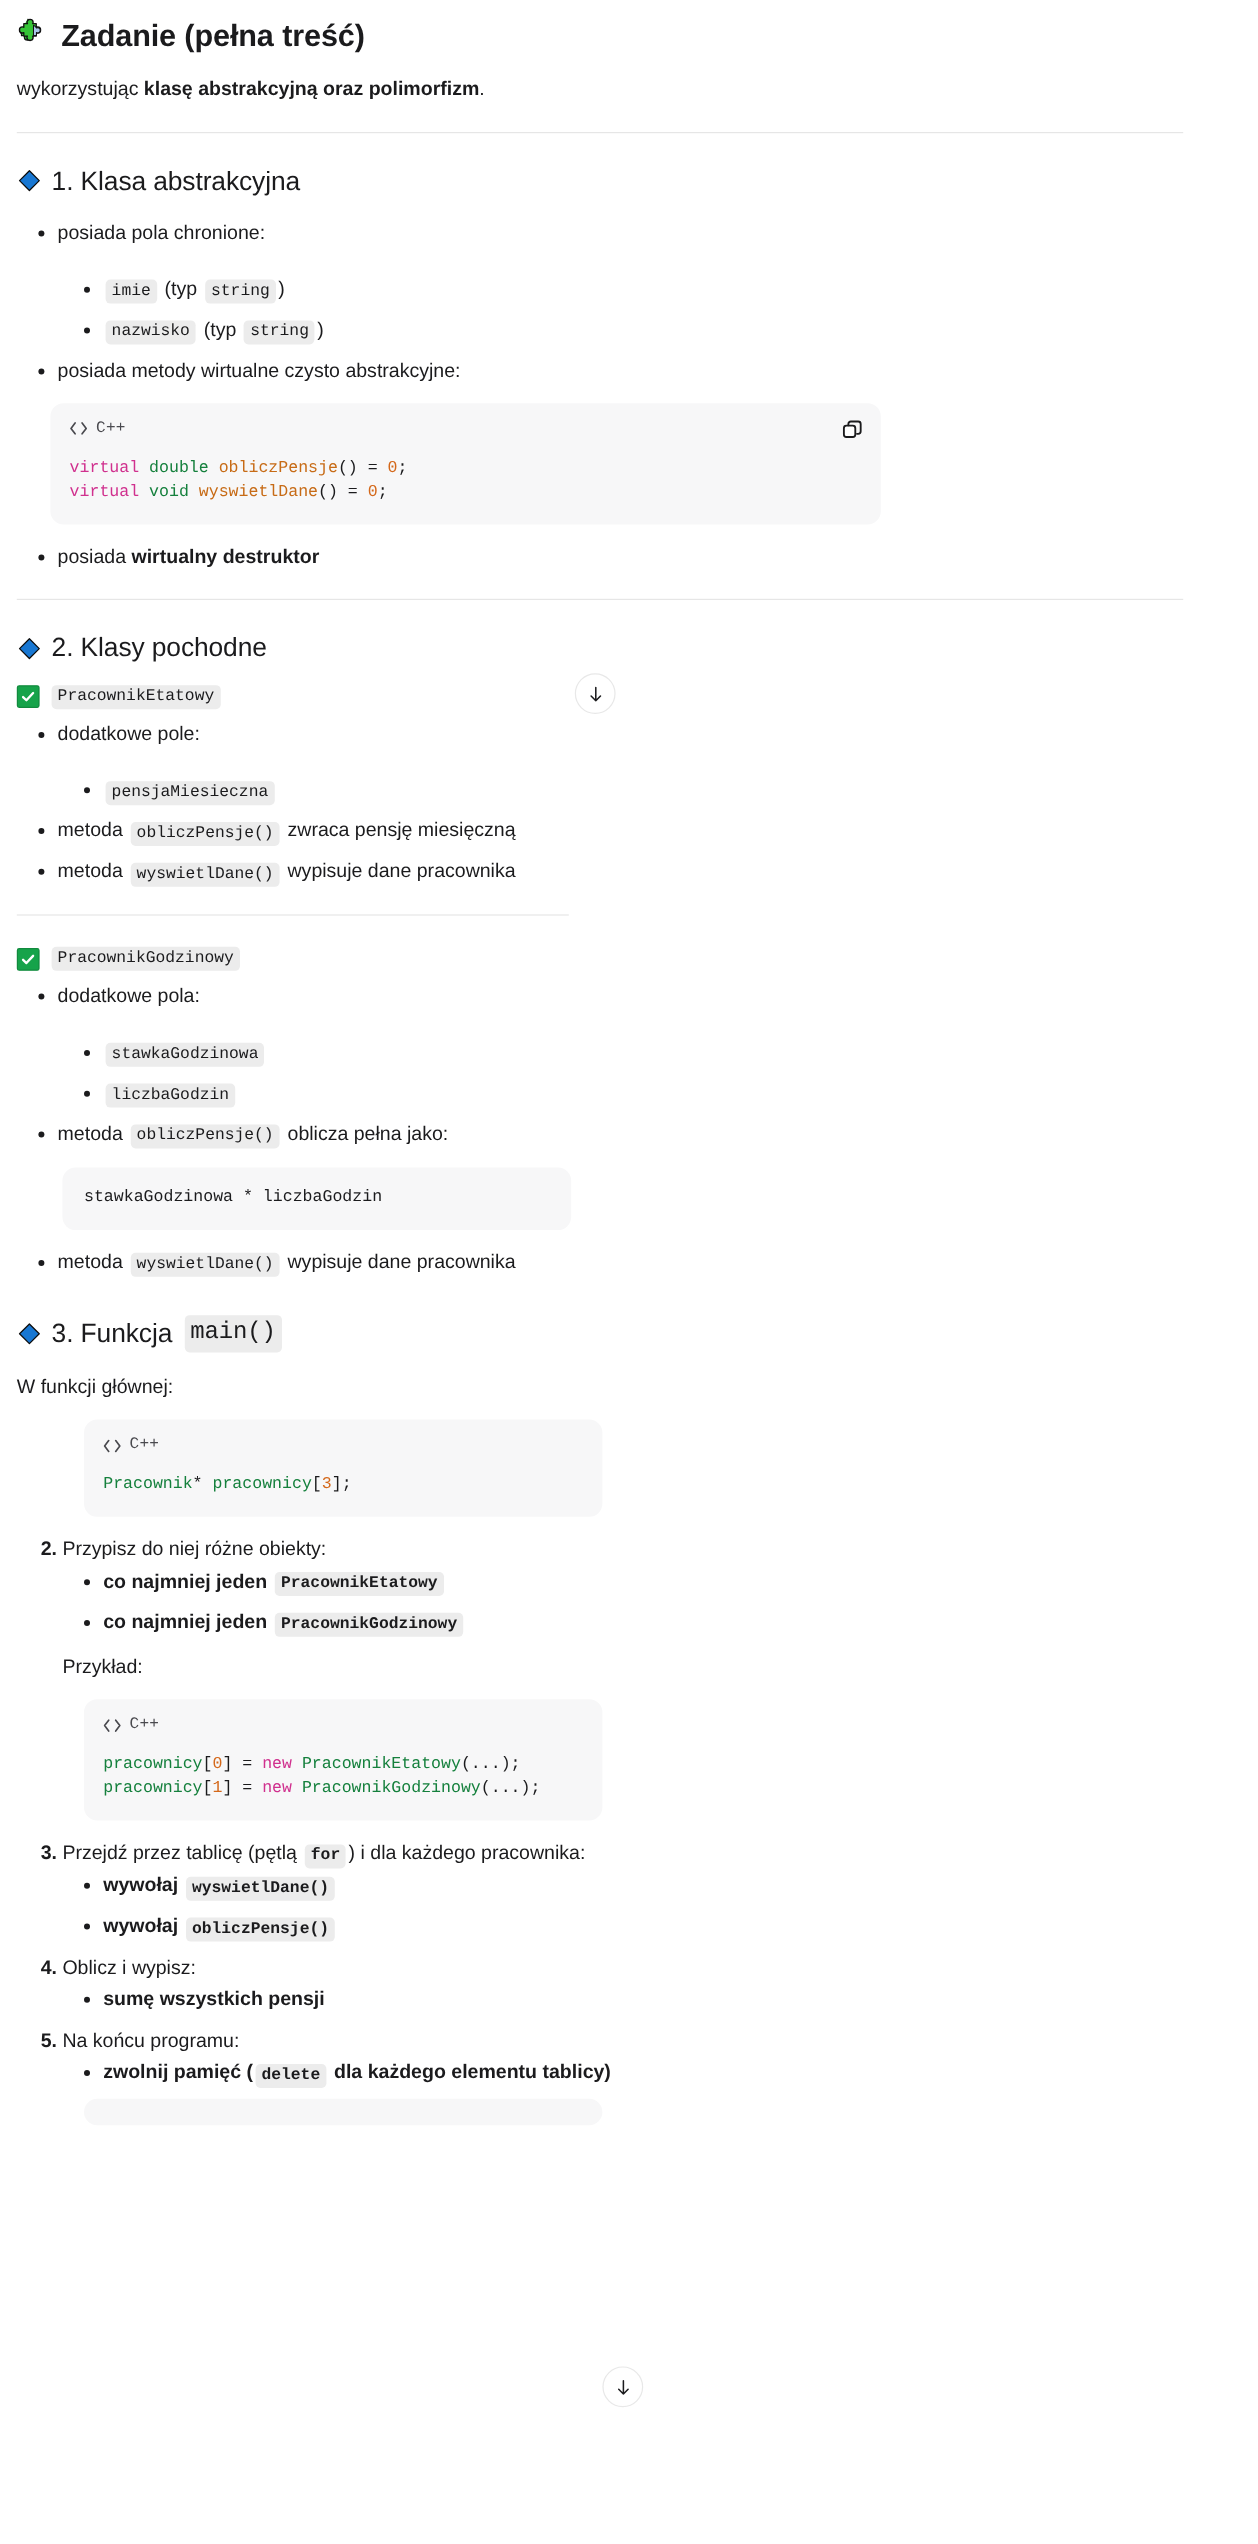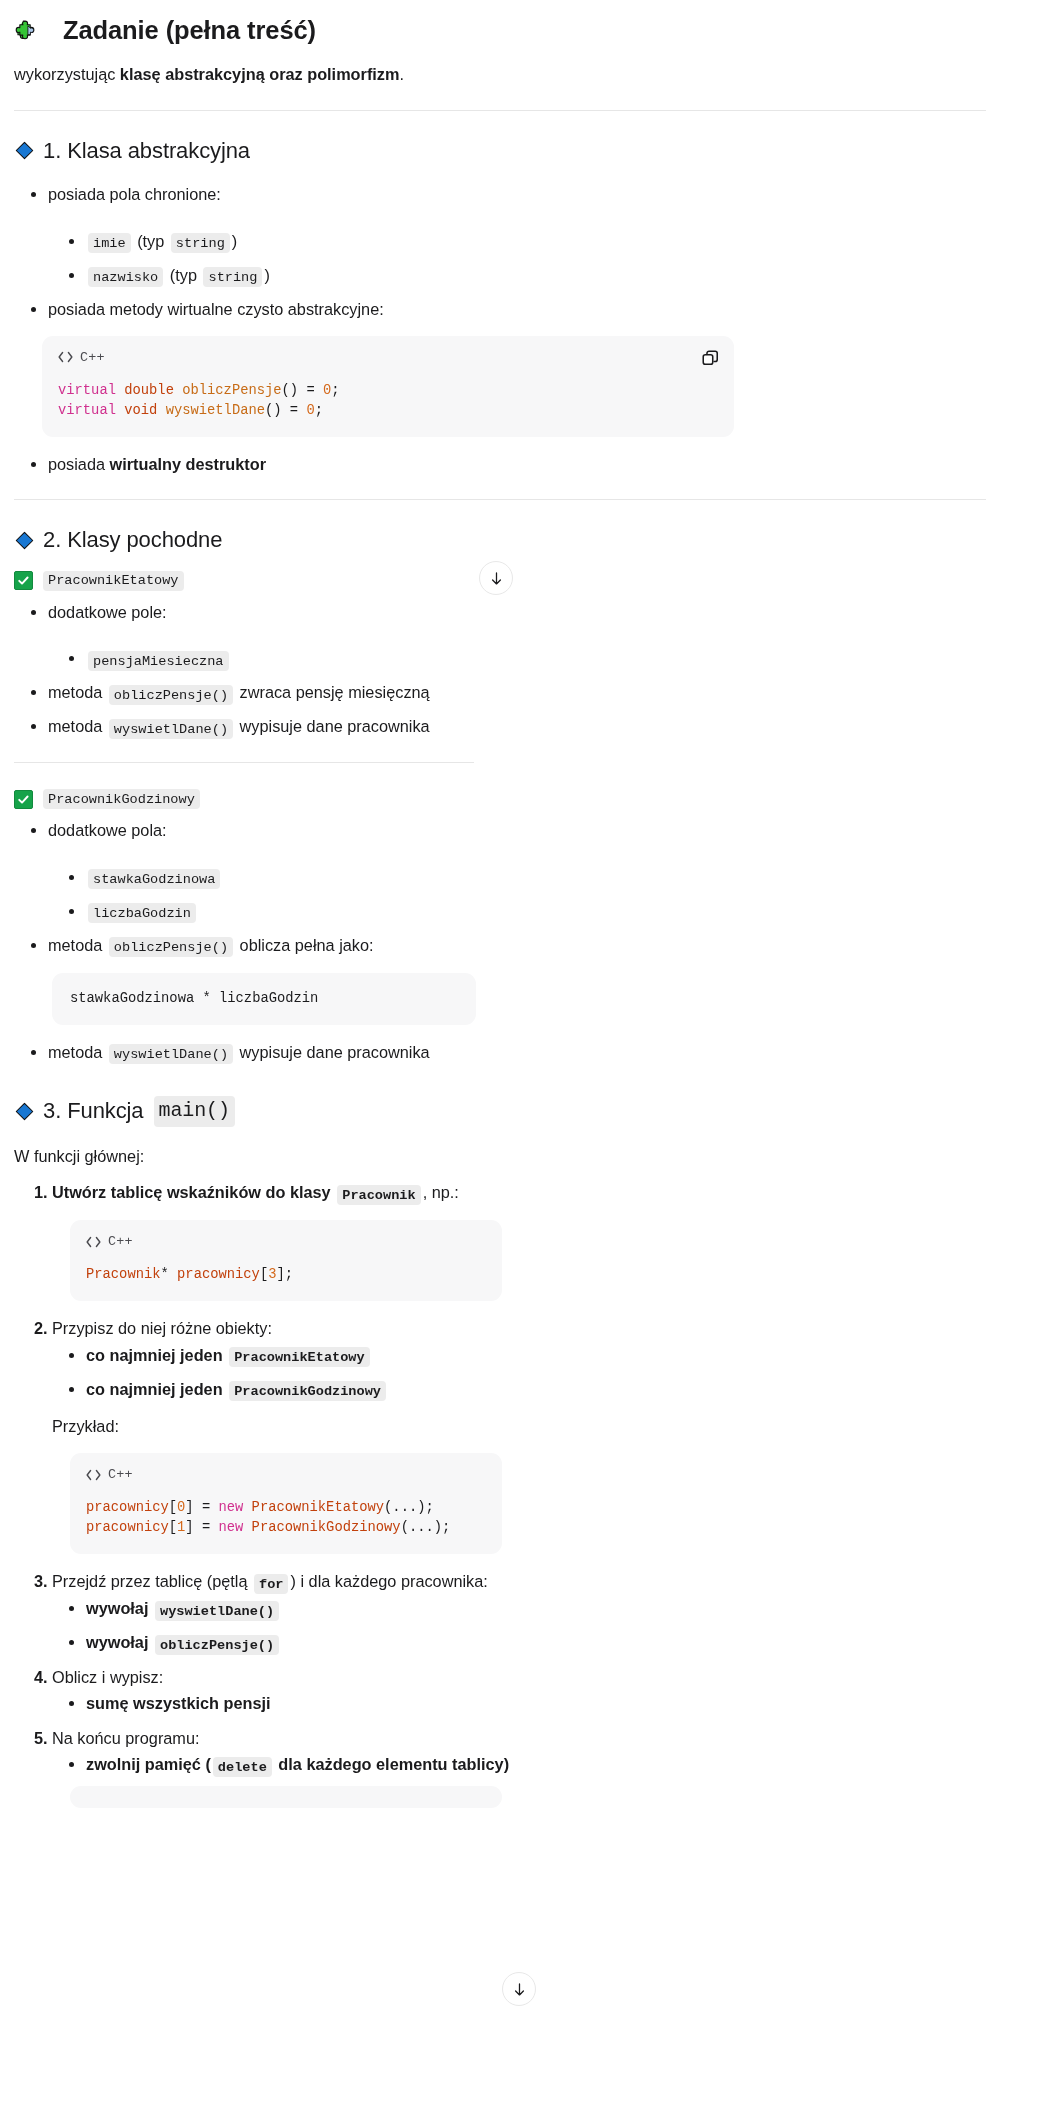--- a/index.html
+++ b/index.html
@@ -36,8 +36,8 @@
     margin: 0 0 14px 0;
     letter-spacing: -0.1px;
     display: flex;
-    align-items: center;
-    gap: 26px;
+    align-items: flex-start;
+    gap: 14px;
   }
   h2.sect-title {
     font-size: 22px;

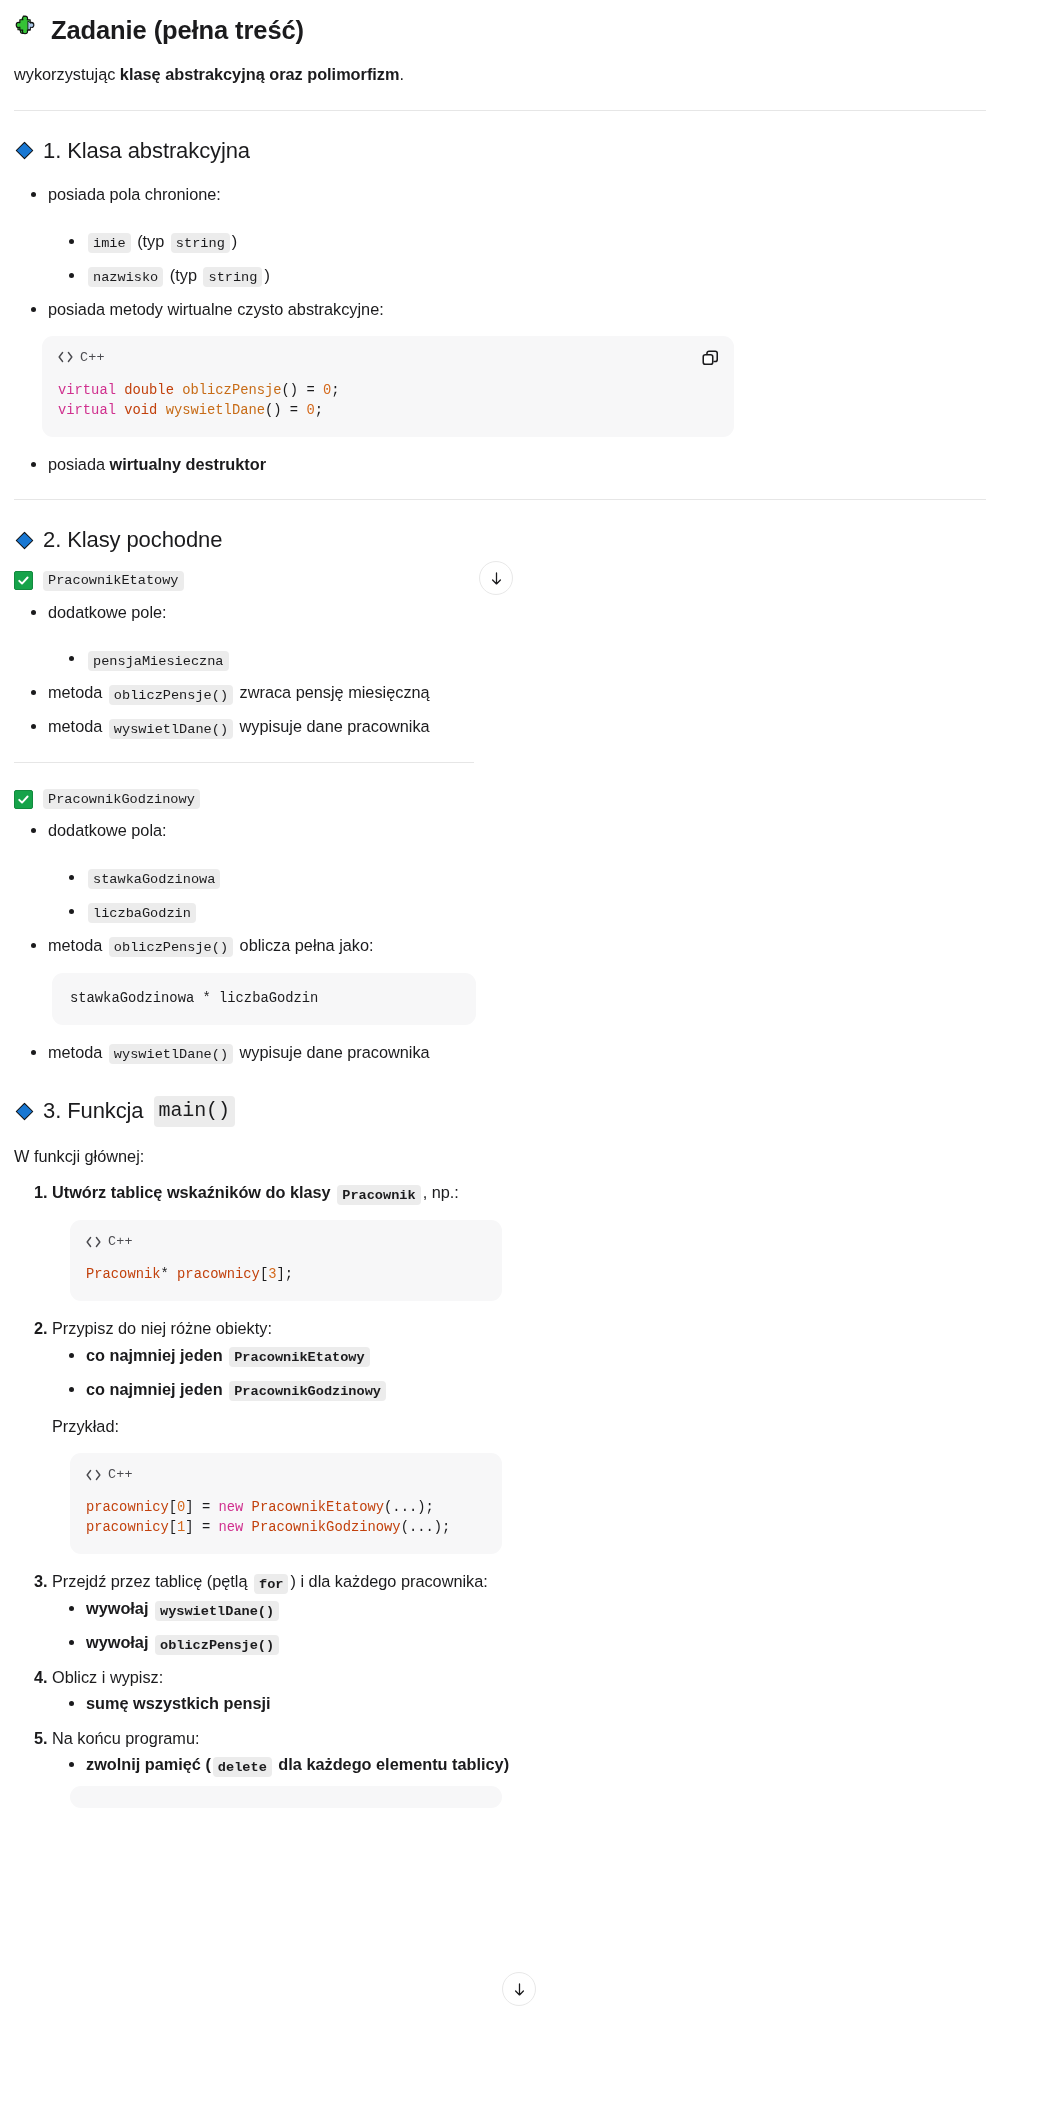--- a/index.html
+++ b/index.html
@@ -150,7 +150,7 @@
     color: #1b1b1d;
   }
   .t-kw   { color: #d0308e; }   
-  .t-type { color: #c2410c; }   
+  .t-type { color: #15803d; }   
   .t-fn   { color: #c76b16; }   
   .t-num  { color: #d4681a; }   
   .t-pl   { color: #1b1b1d; }   

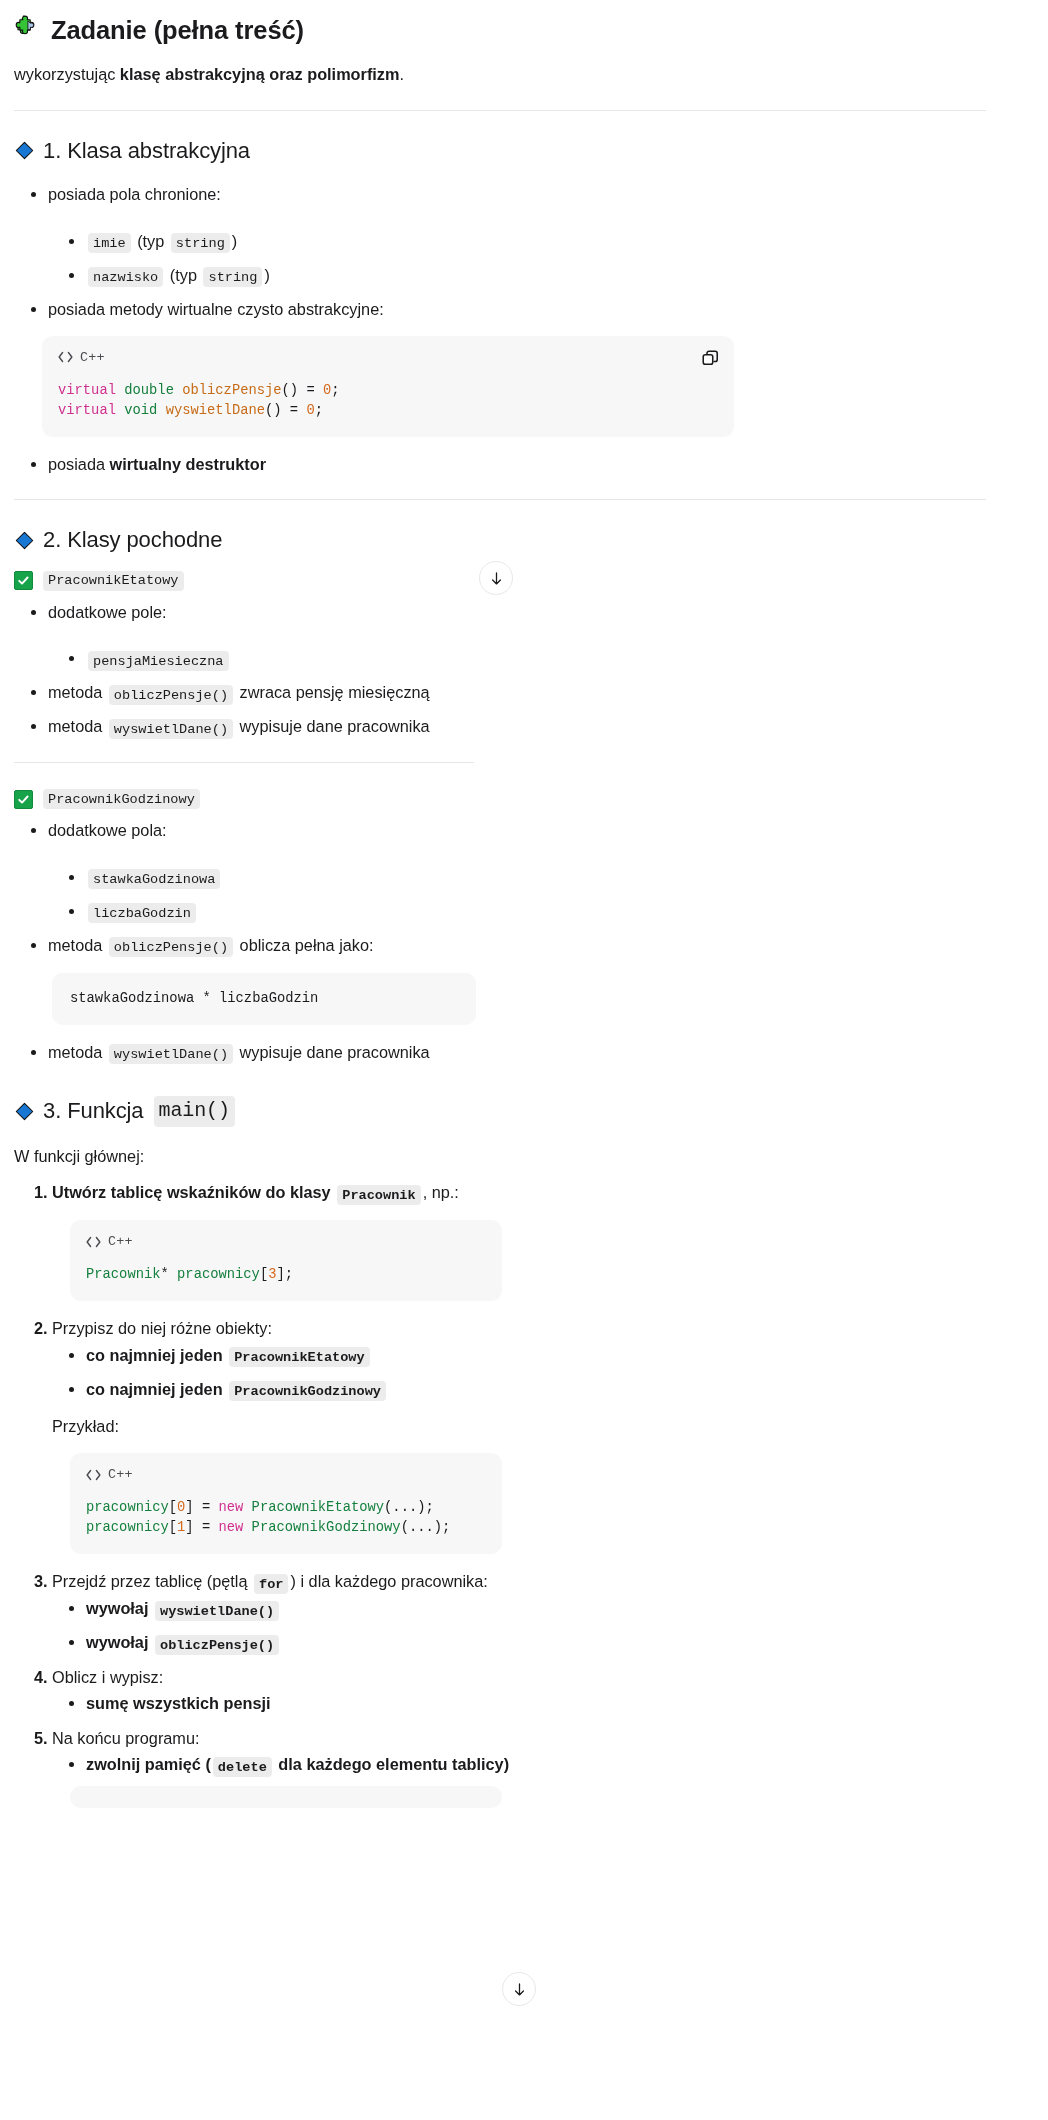--- a/index.html
+++ b/index.html
@@ -331,11 +331,6 @@
 
     <p class="para">W funkcji głównej:</p>
 
-    <ol class="num">
-      <li>
-        <b>Utwórz tablicę wskaźników do klasy</b> <code class="chip">Pracownik</code><span class="li-body">, np.:</span>
-      </li>
-    </ol>
 
     <div class="codeblock indent3">
       <div class="cb-head">

